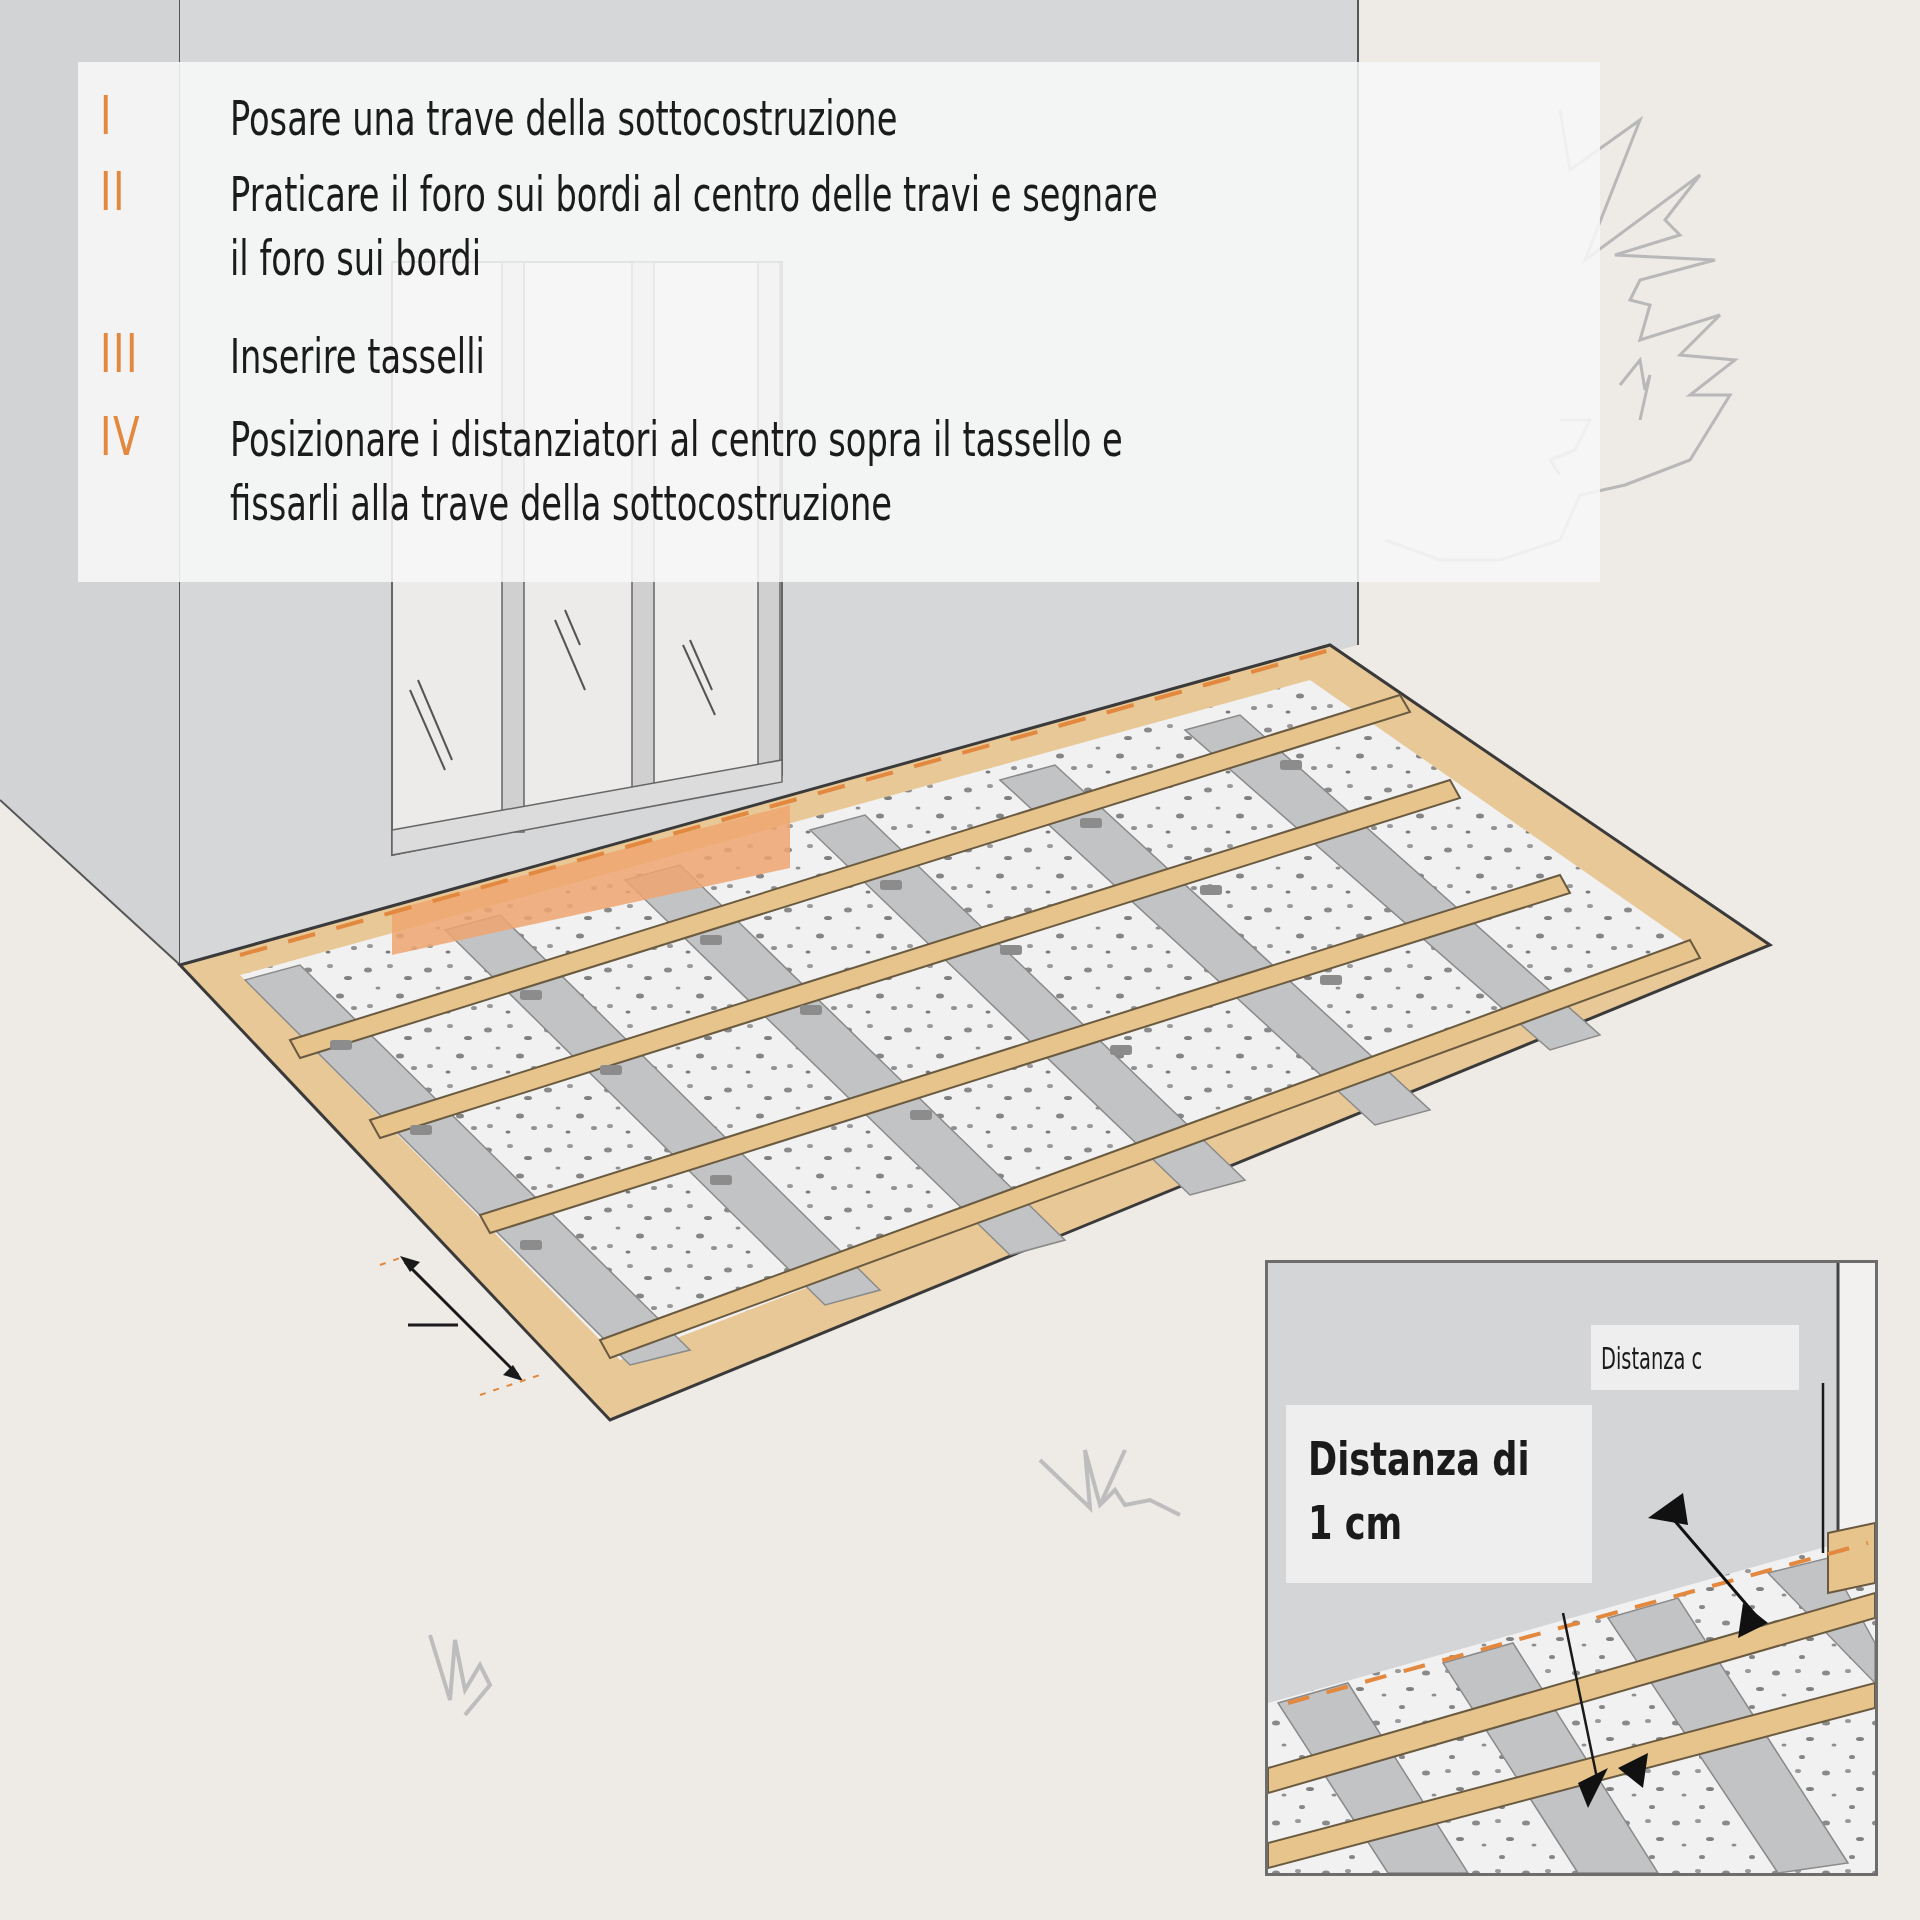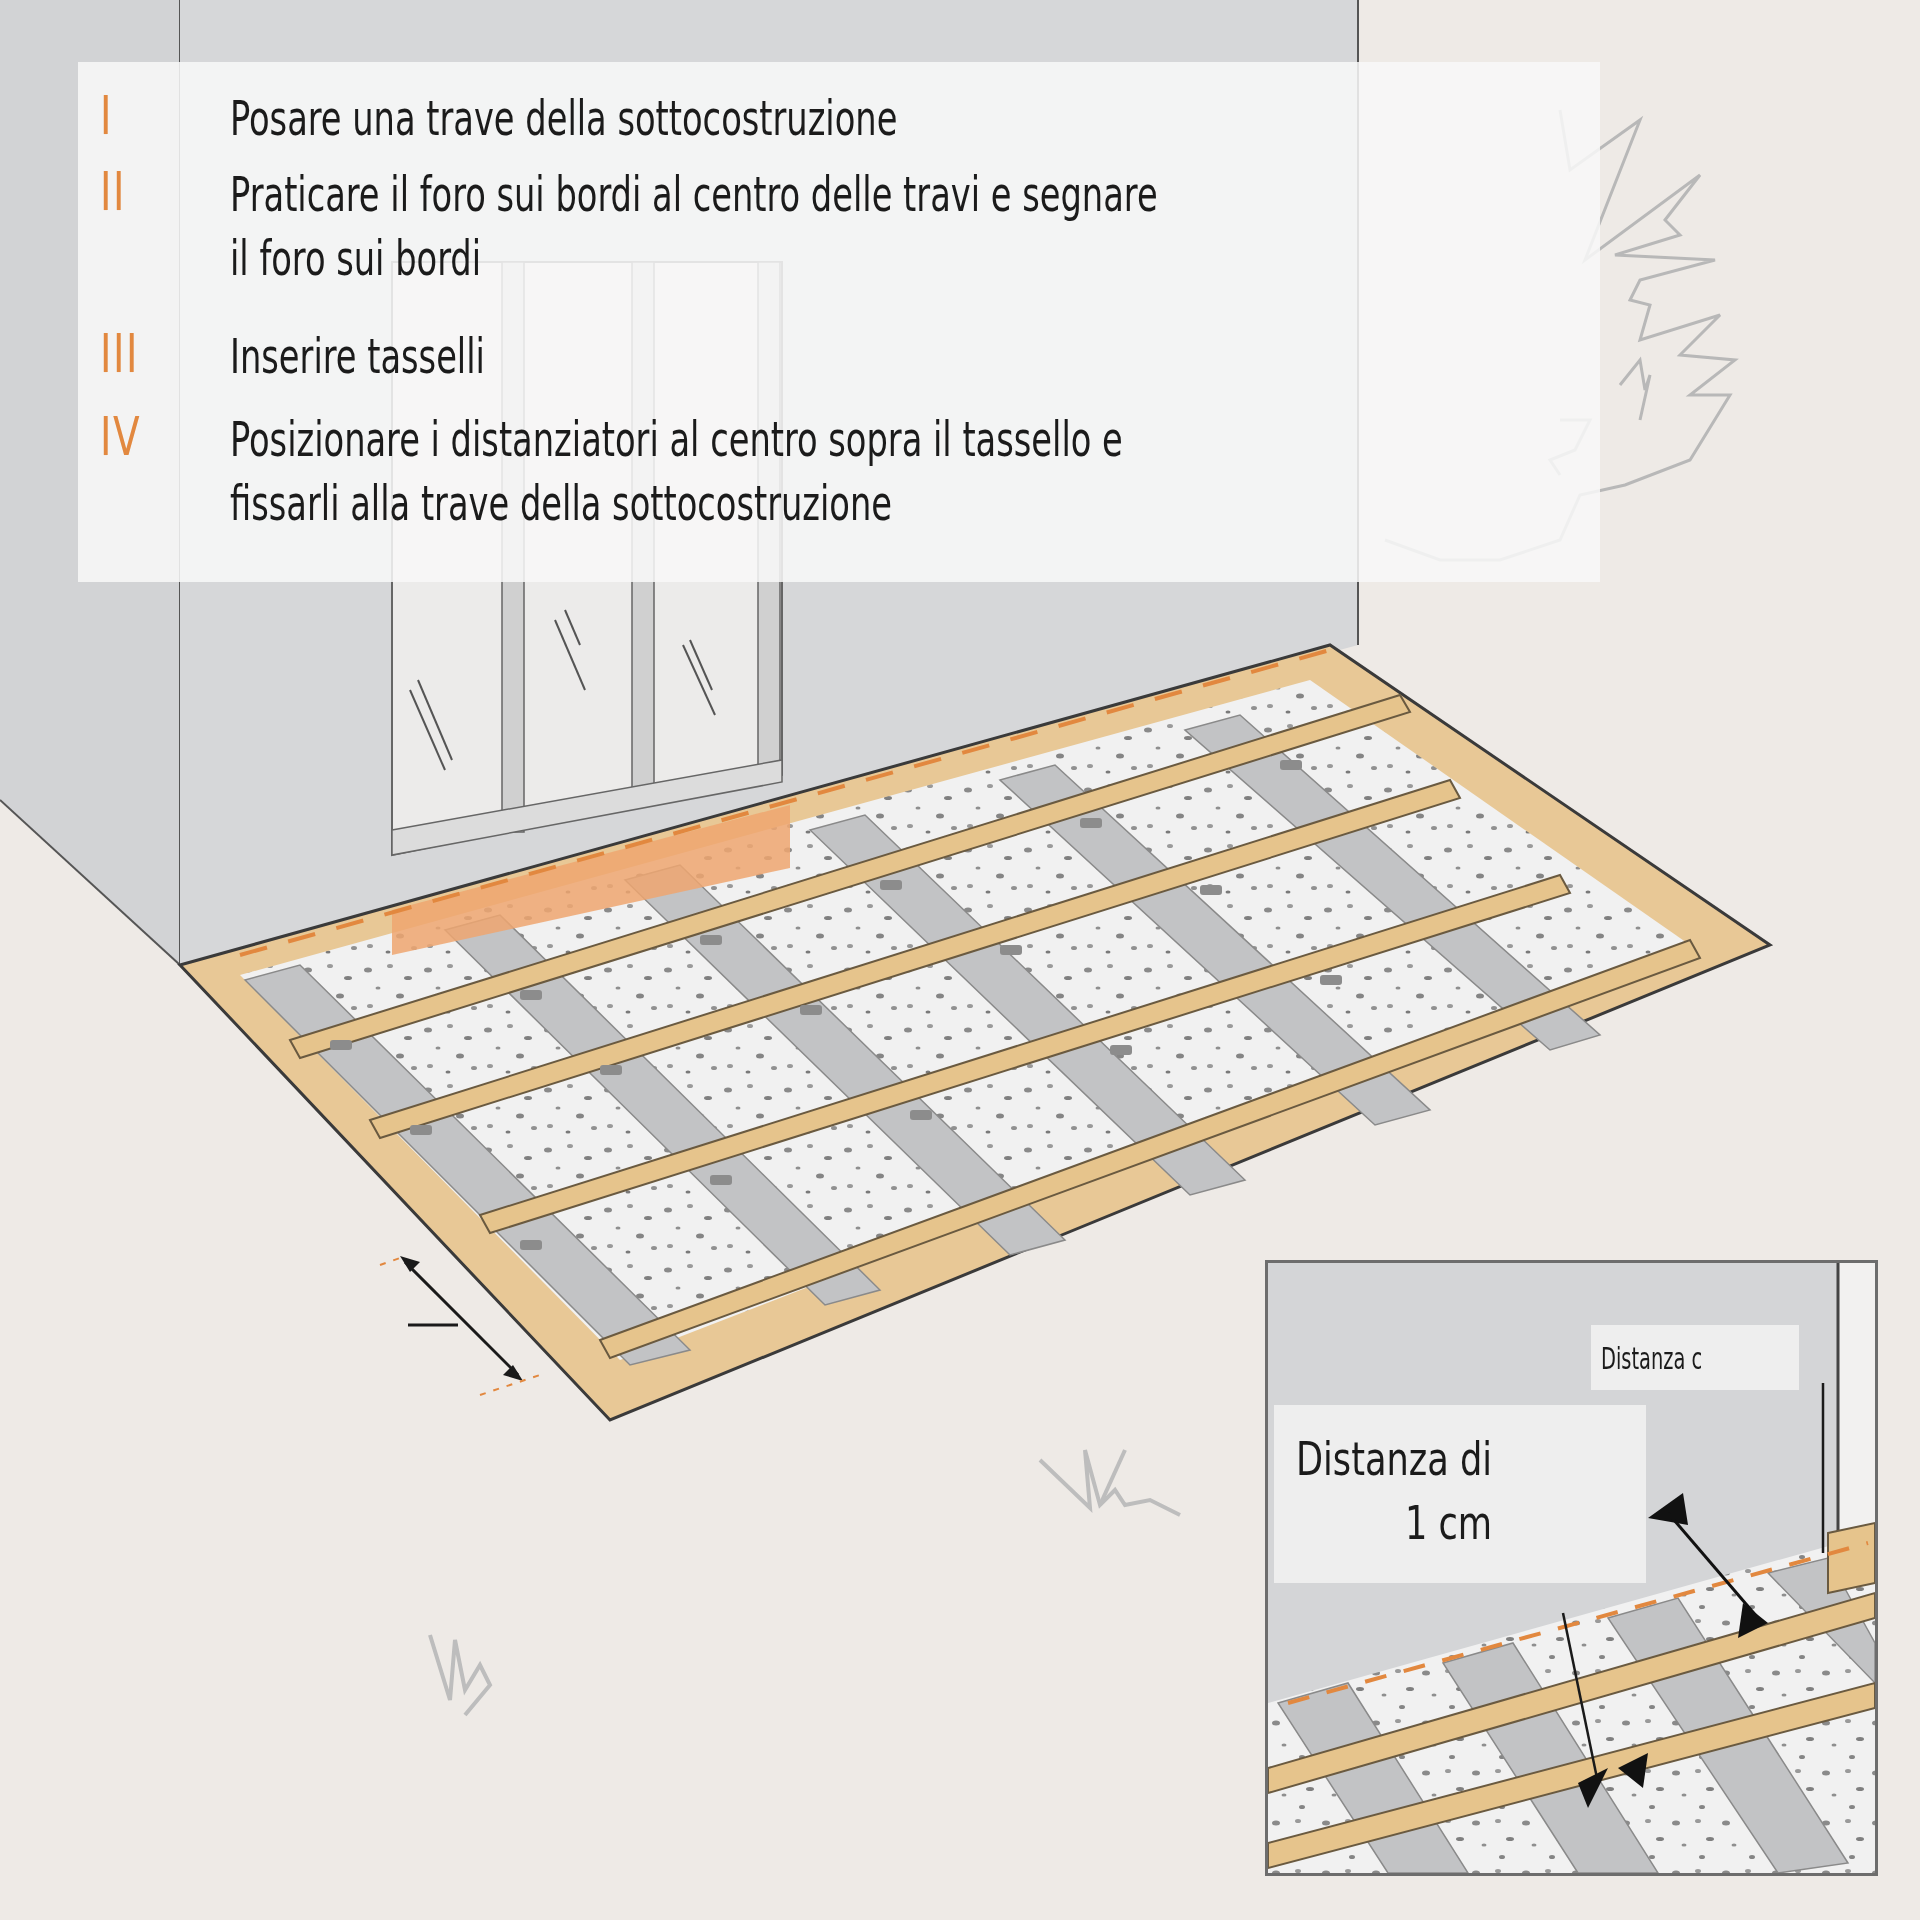--- a/index.html
+++ b/index.html
@@ -4,7 +4,7 @@
 <style>
   html,body{margin:0;padding:0;}
   body{width:1920px;height:1920px;position:relative;overflow:hidden;background:#eeeae6;font-family:"DejaVu Sans Condensed","DejaVu Sans",sans-serif;}
-  .abs{position:absolute;text-align:right;}
+  .abs{position:absolute;}
   svg{position:absolute;left:0;top:0;}
   .panel{position:absolute;left:78px;top:62px;width:1522px;height:520px;background:rgba(248,248,248,0.86);}
   .step{position:absolute;left:0;width:1522px;}

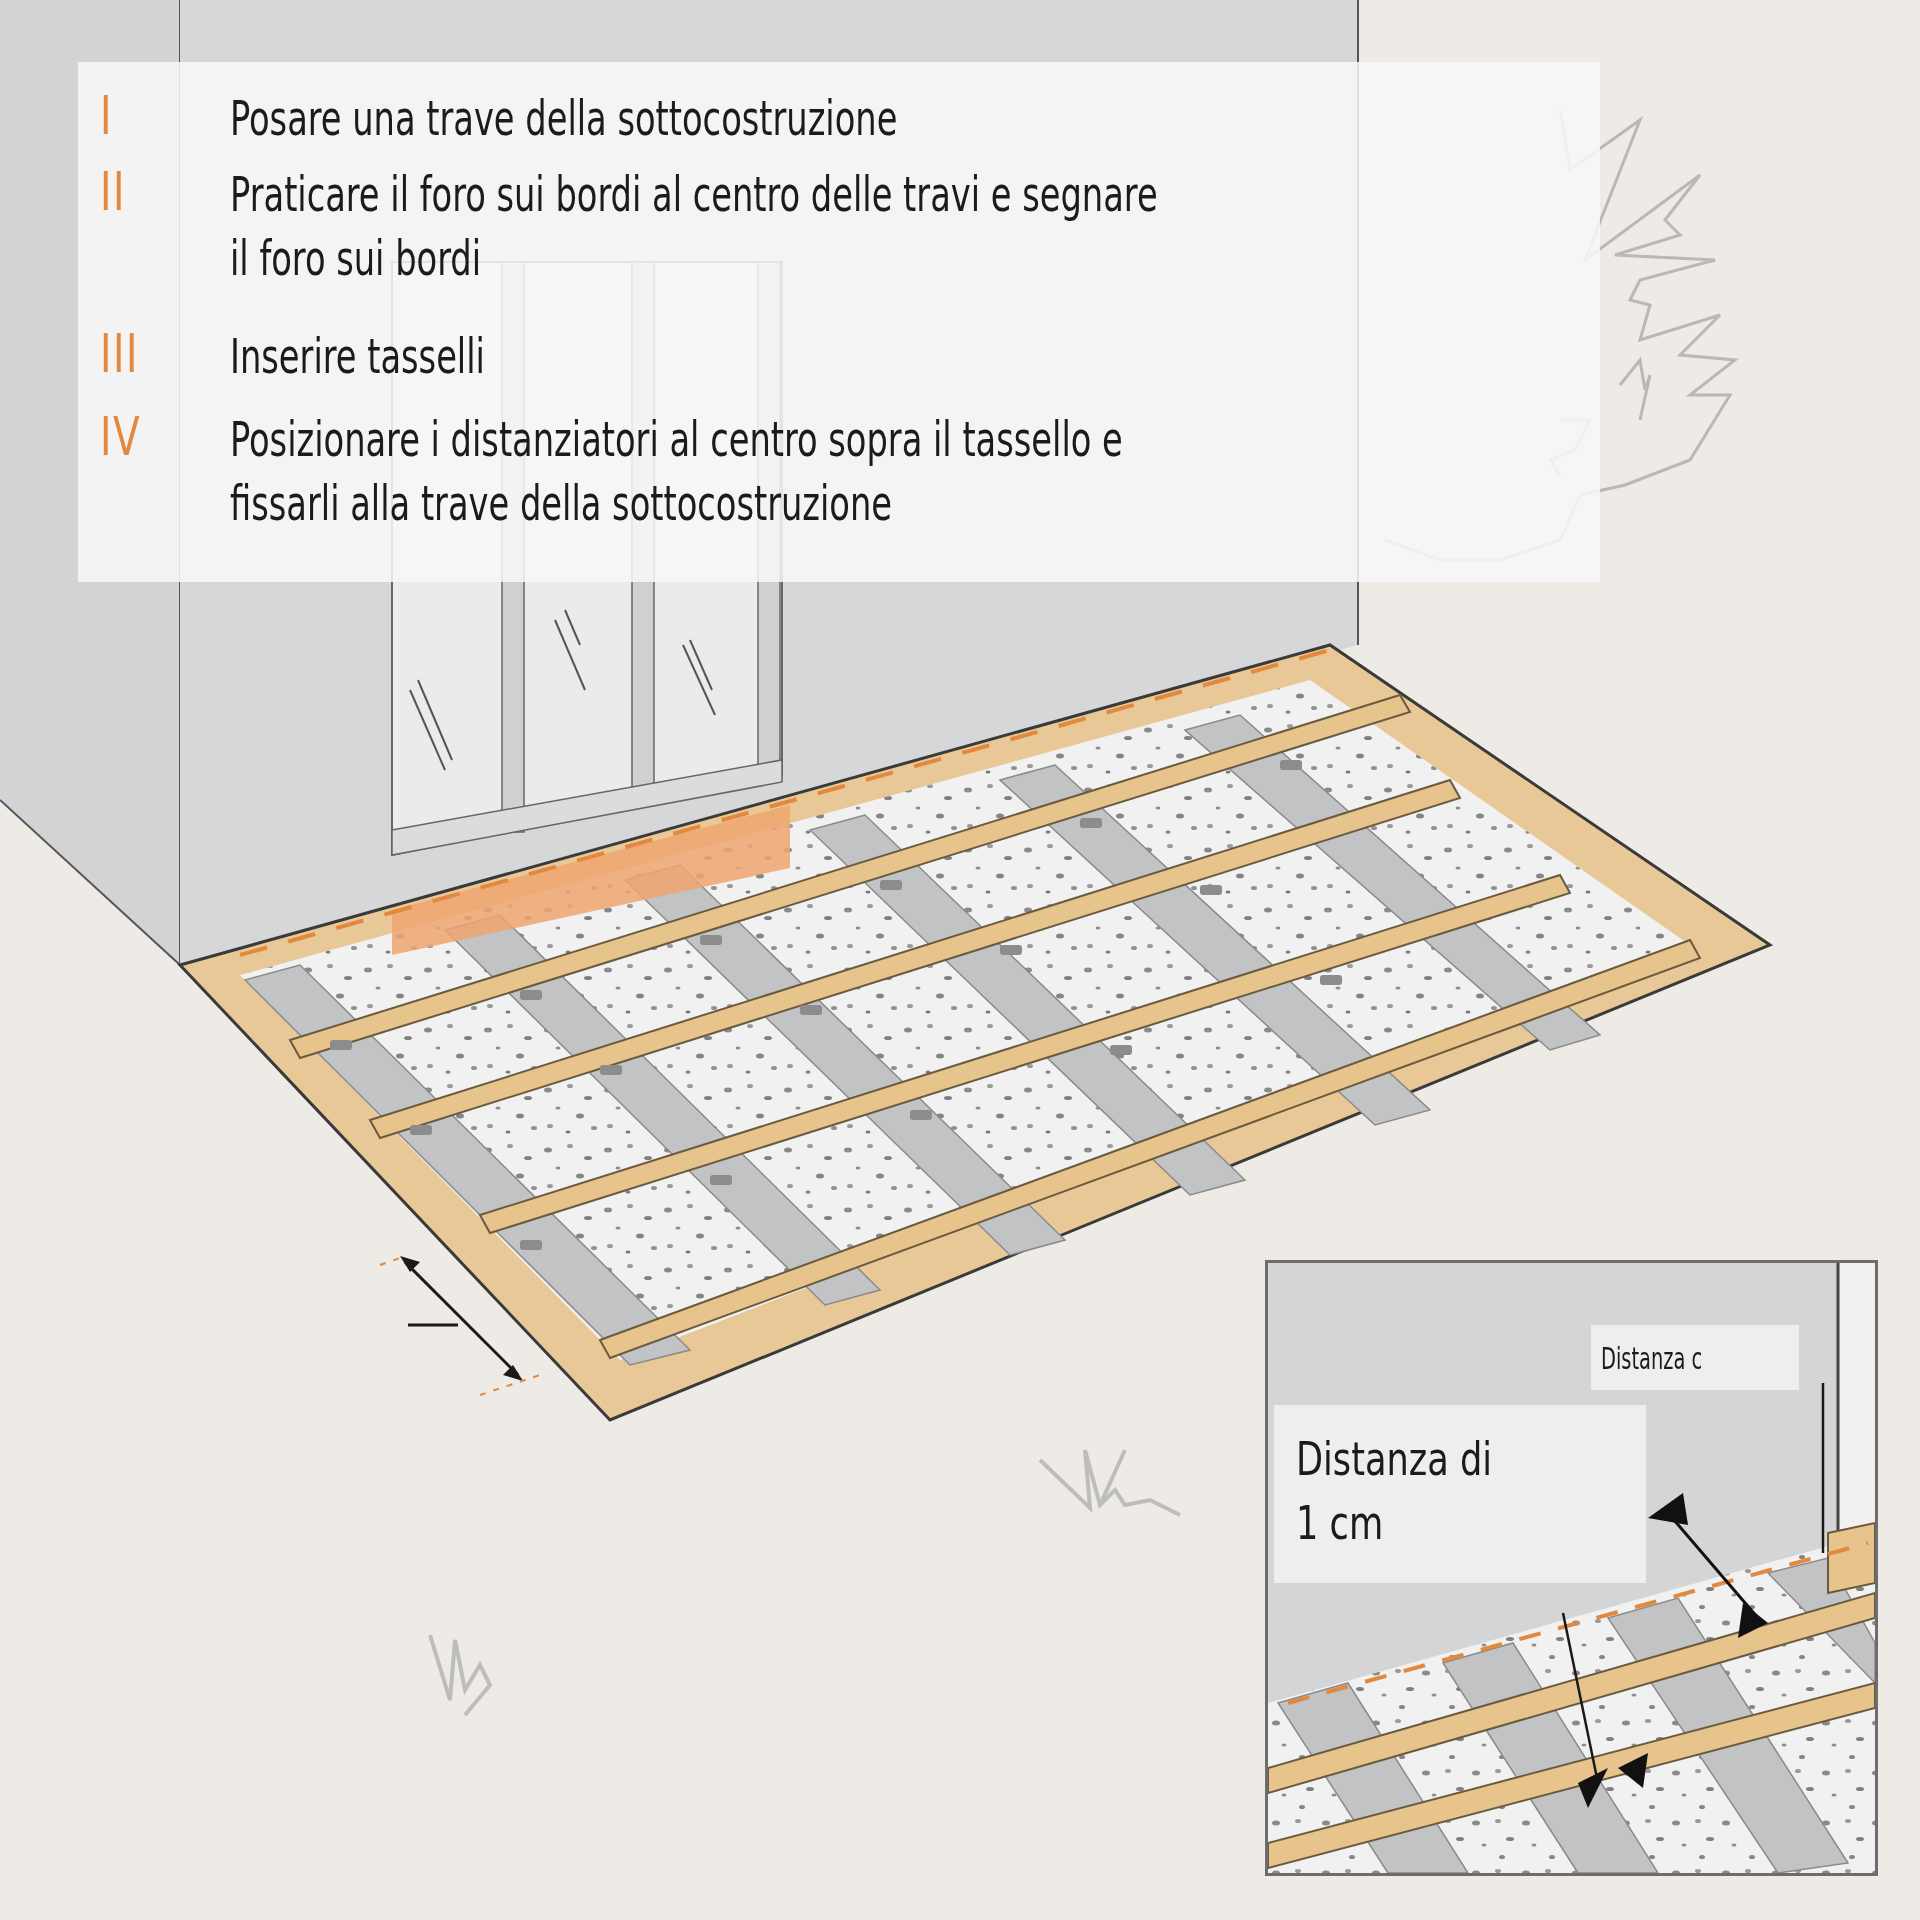--- a/index.html
+++ b/index.html
@@ -179,7 +179,7 @@
   <div class="label-box" style="left:323px;top:62px;width:208px;height:65px;">
     <span class="label-txt" style="left:10px;top:16px;font-size:30px;transform:scaleX(0.72);">Distanza c</span>
   </div>
-  <div class="label-box" style="left:6px;top:142px;width:372px;height:178px;">
+  <div class="label-box" style="left:18px;top:142px;width:306px;height:178px;font-weight:bold;">
     <span class="label-txt" style="left:22px;top:22px;font-size:46px;line-height:64px;transform:scaleX(0.85);">Distanza di
 1 cm</span>
   </div>

